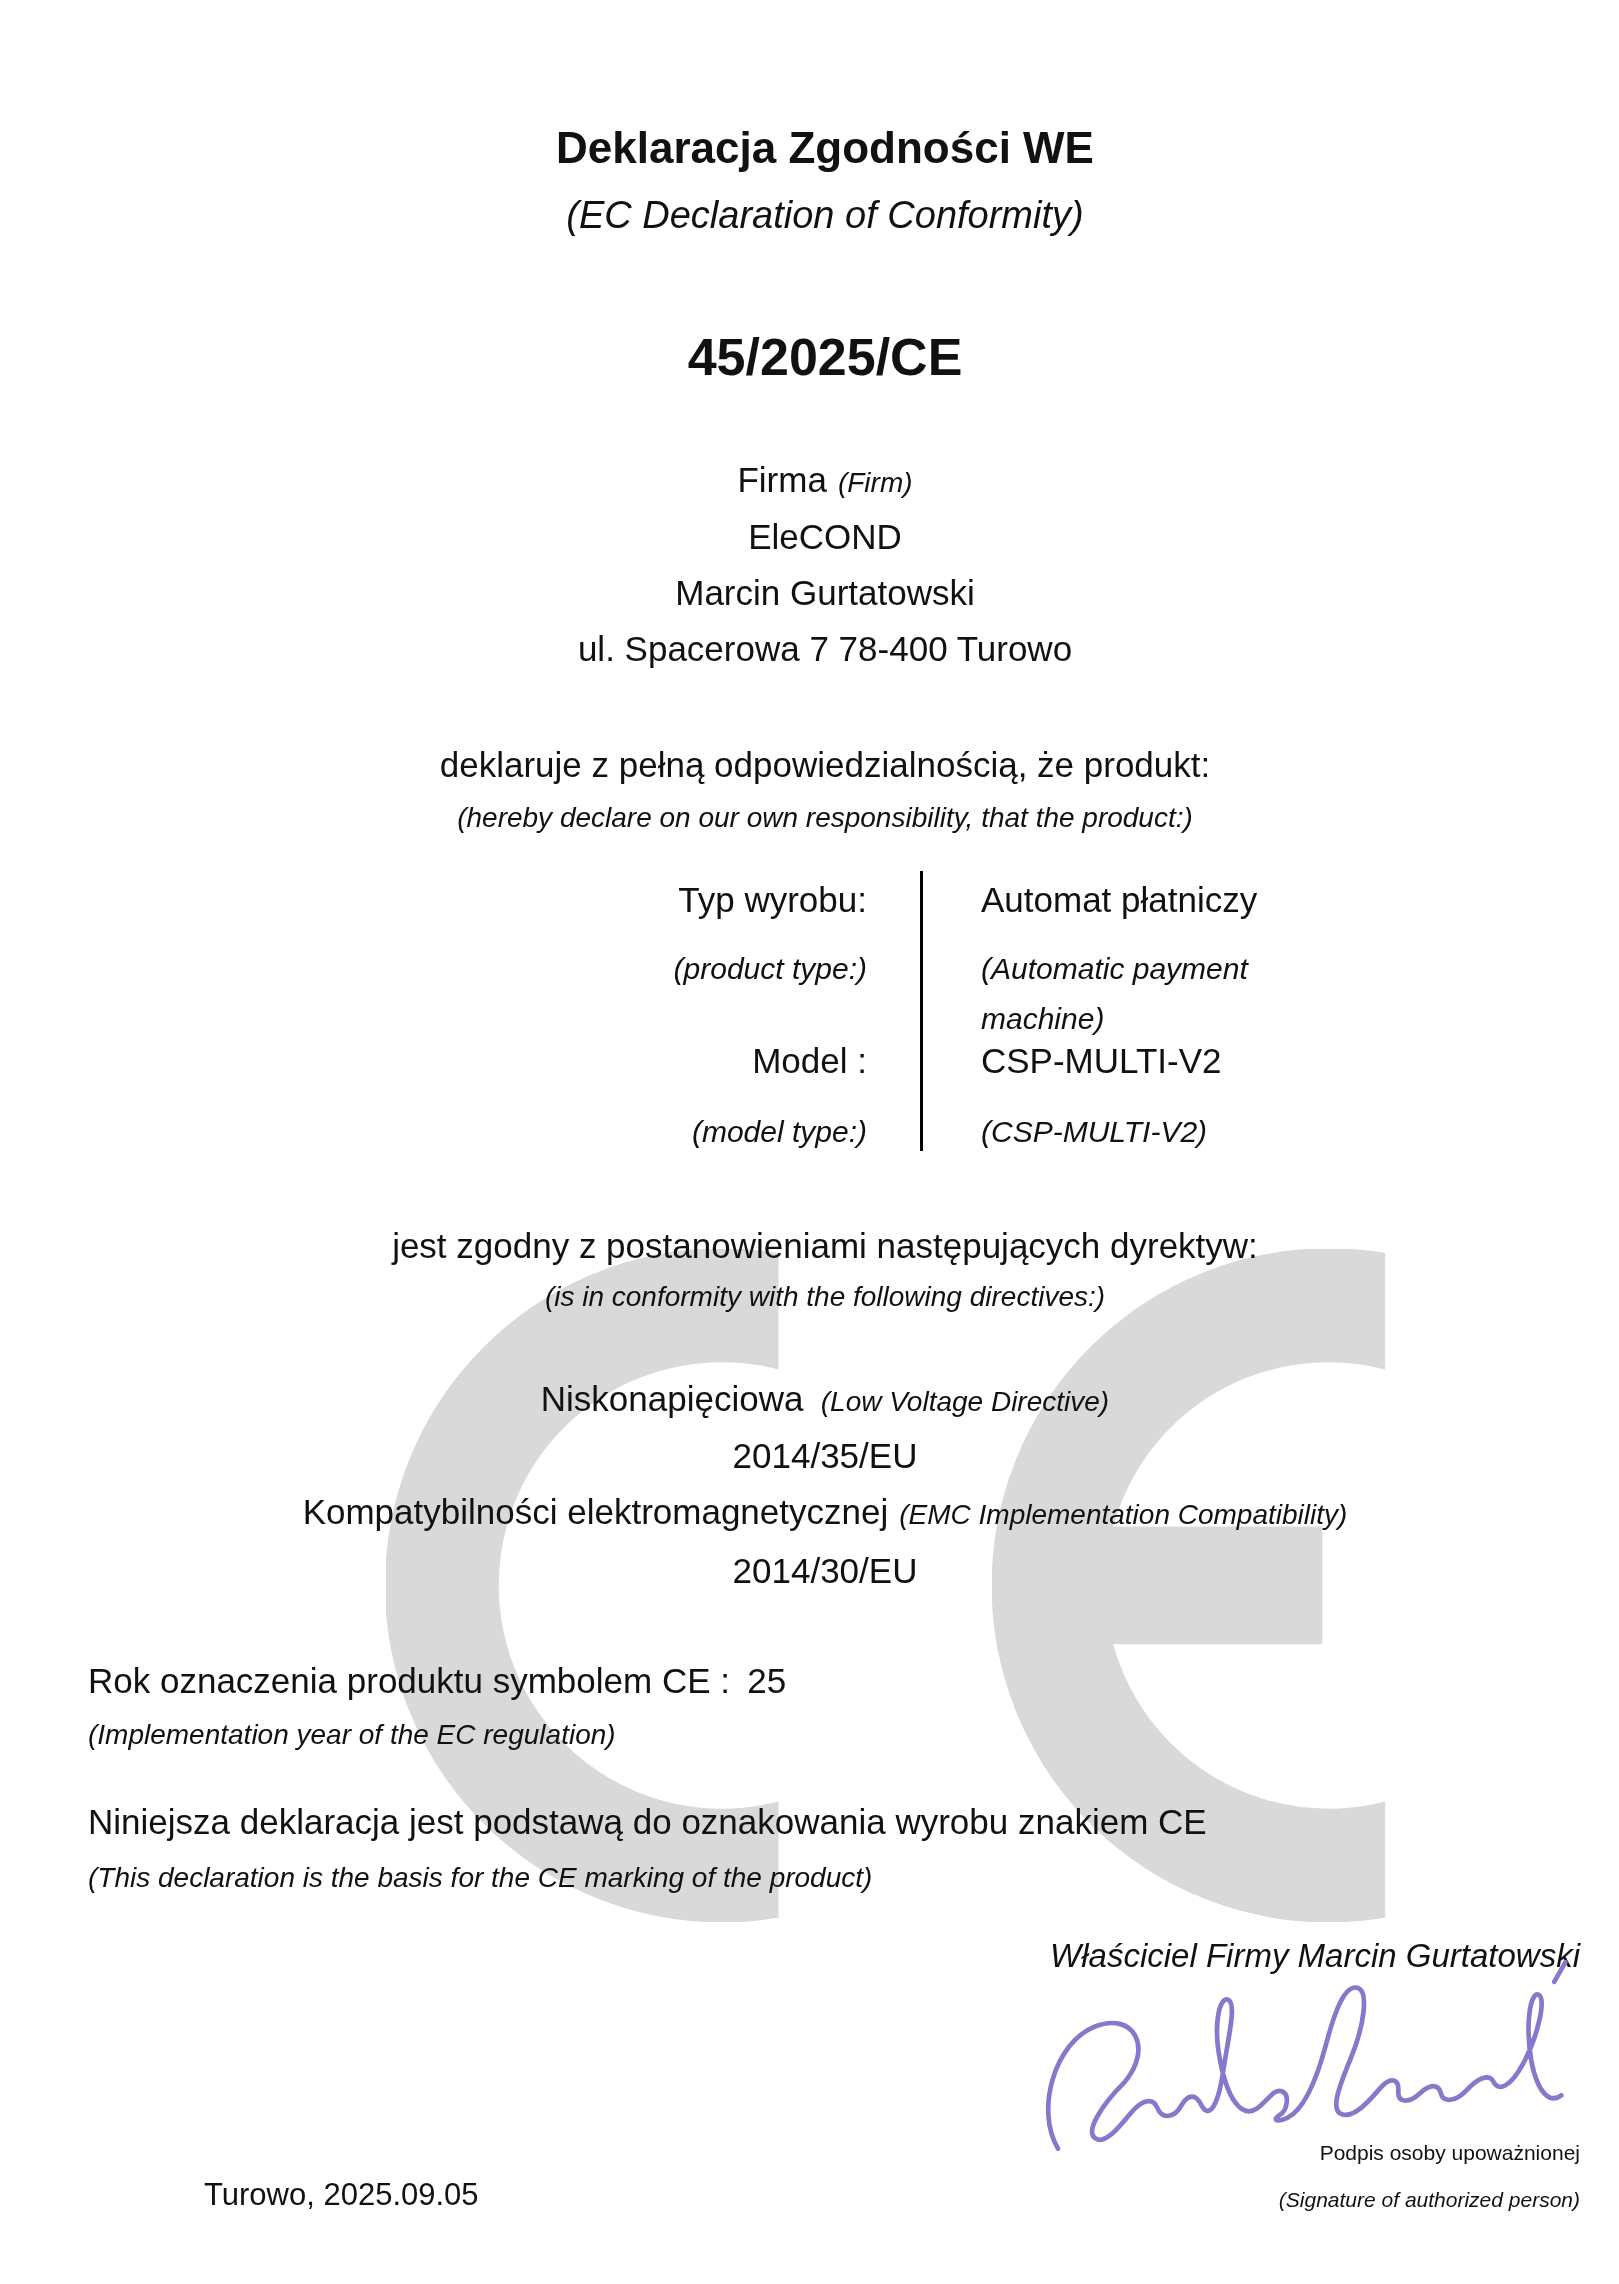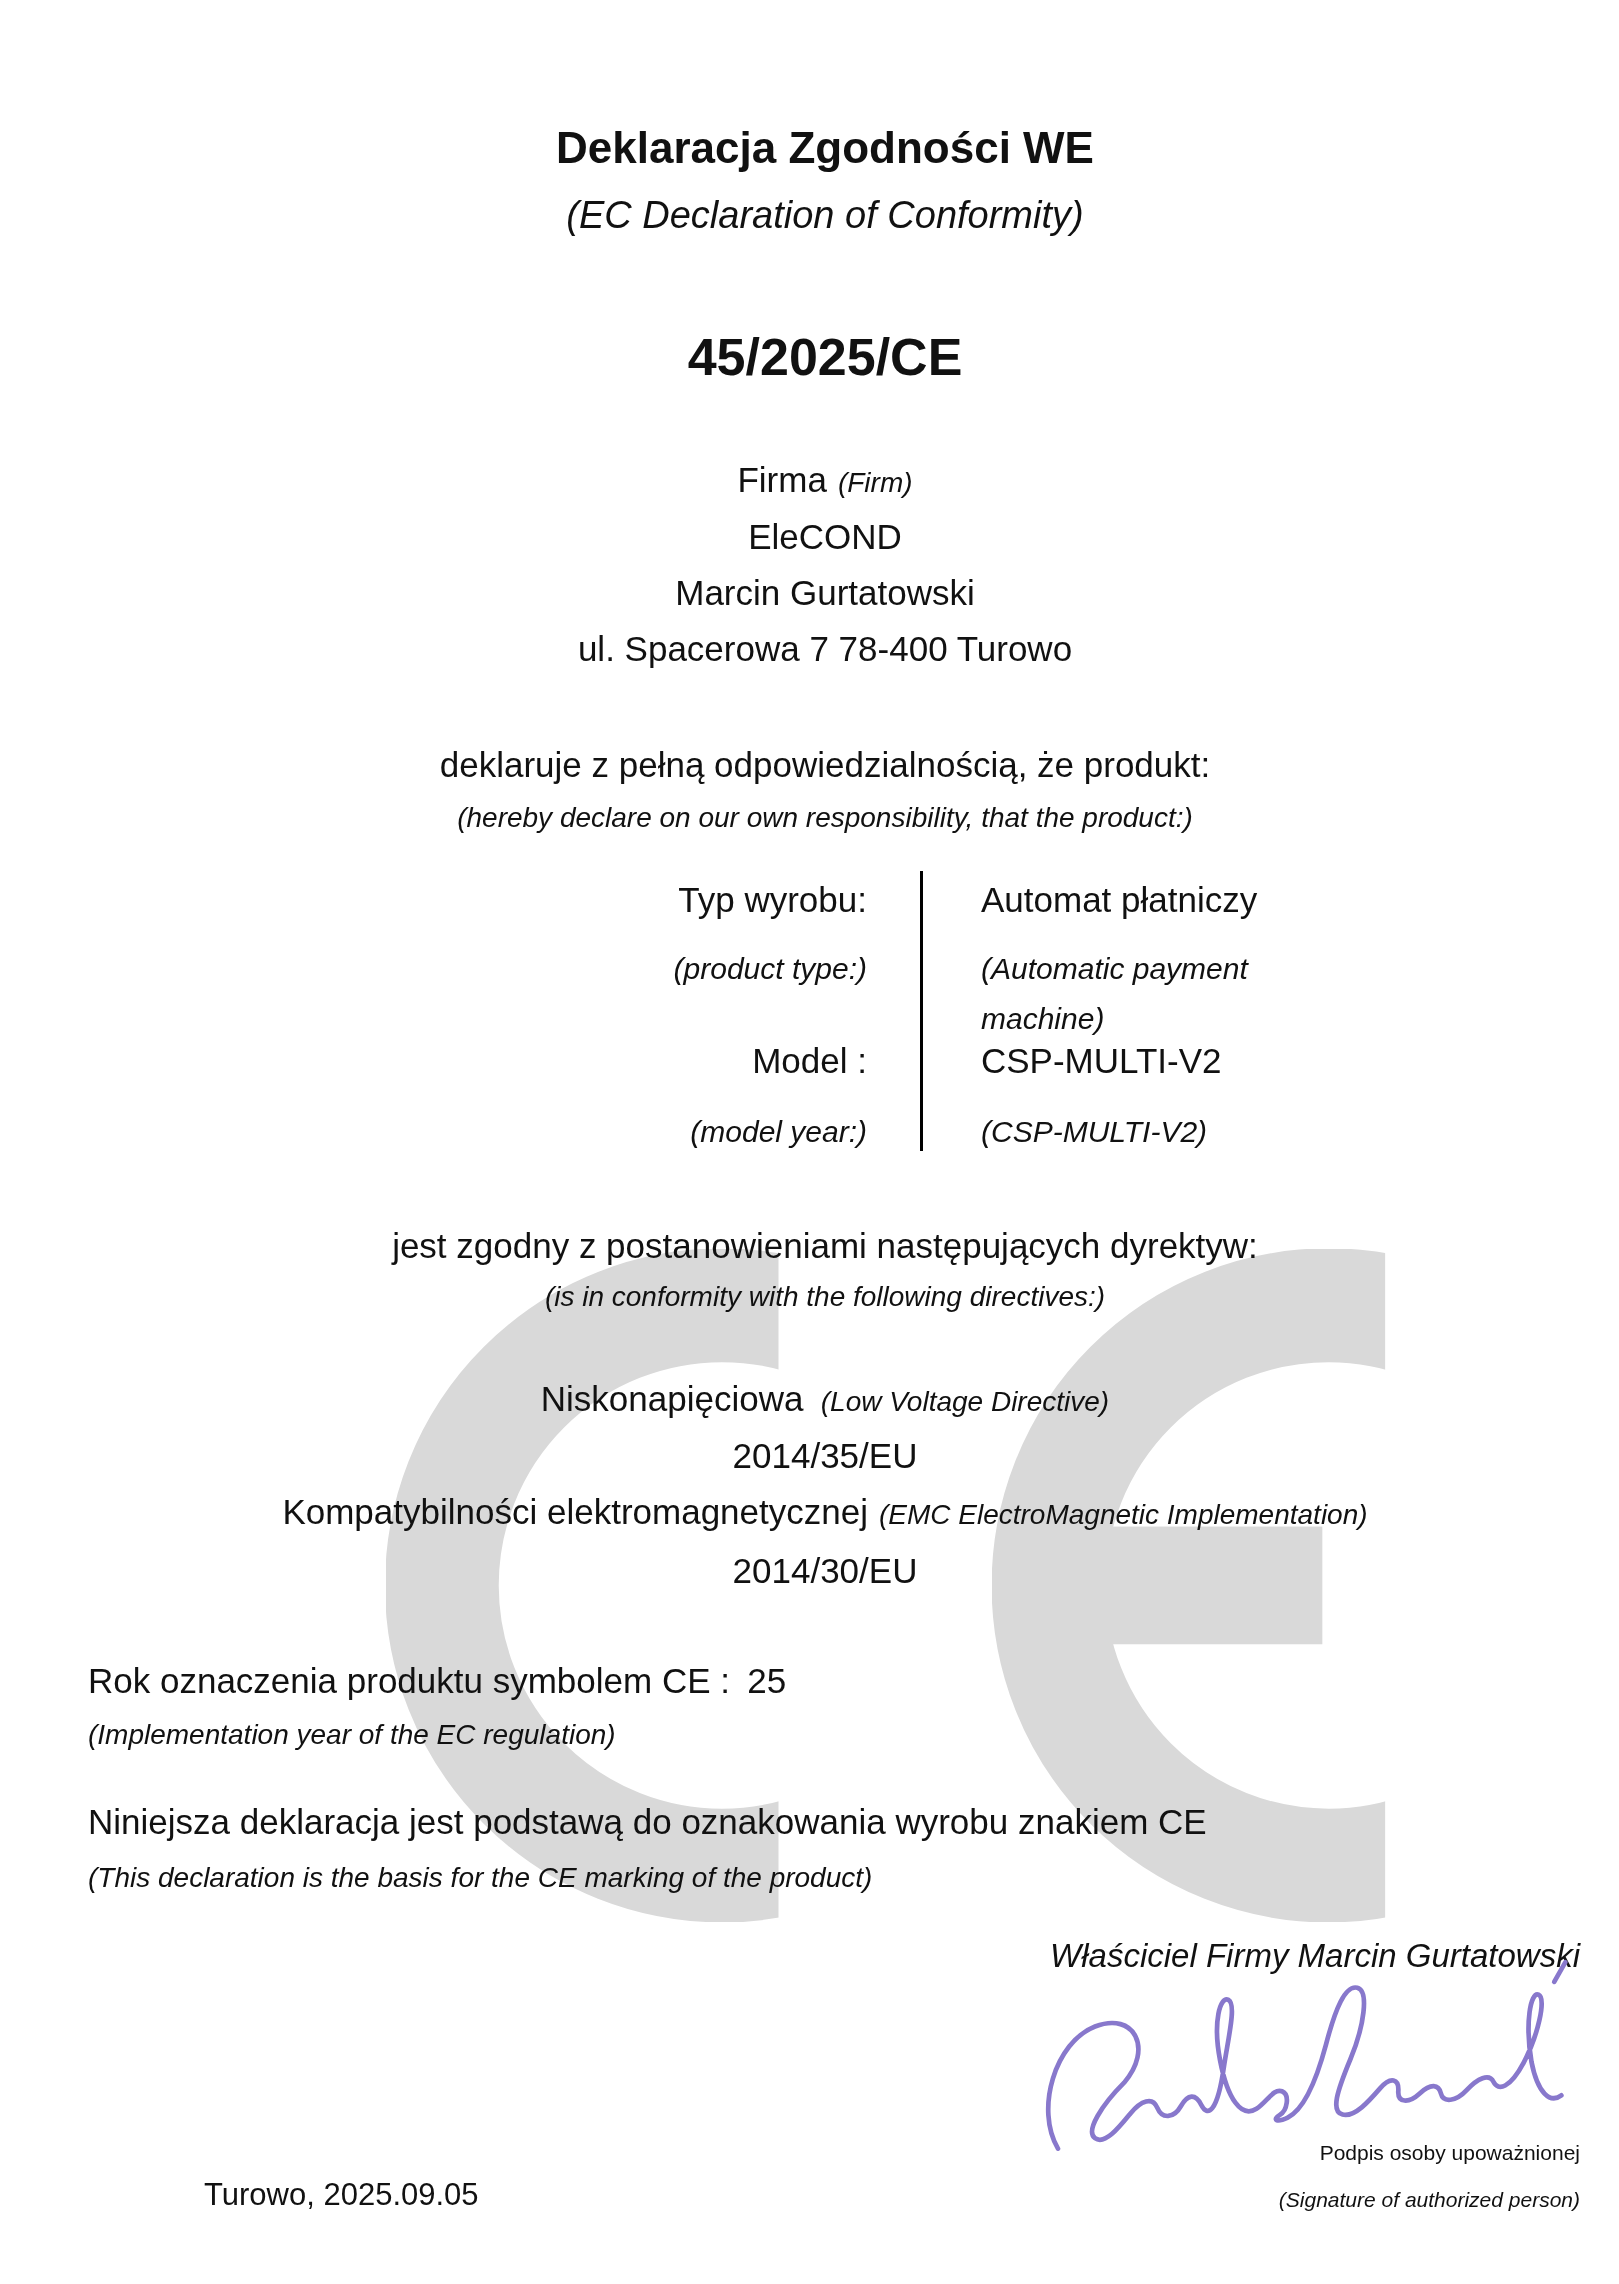--- a/index.html
+++ b/index.html
@@ -85,7 +85,7 @@
     <div class="line tbl-label fs-body" style="top:1043px">Model :</div>
     <div class="line tbl-value fs-body" style="top:1043px">CSP-MULTI-V2</div>
 
-    <div class="line tbl-label i fs-tabsmall" style="top:1104px">(model year:)</div>
+    <div class="line tbl-label i fs-tabsmall" style="top:1104px">(model type:)</div>
     <div class="line tbl-value i fs-tabsmall" style="top:1104px">(CSP-MULTI-V2)</div>
 
     <div class="line ctr fs-body" style="top:1228px">jest zgodny z postanowieniami następujących dyrektyw:</div>

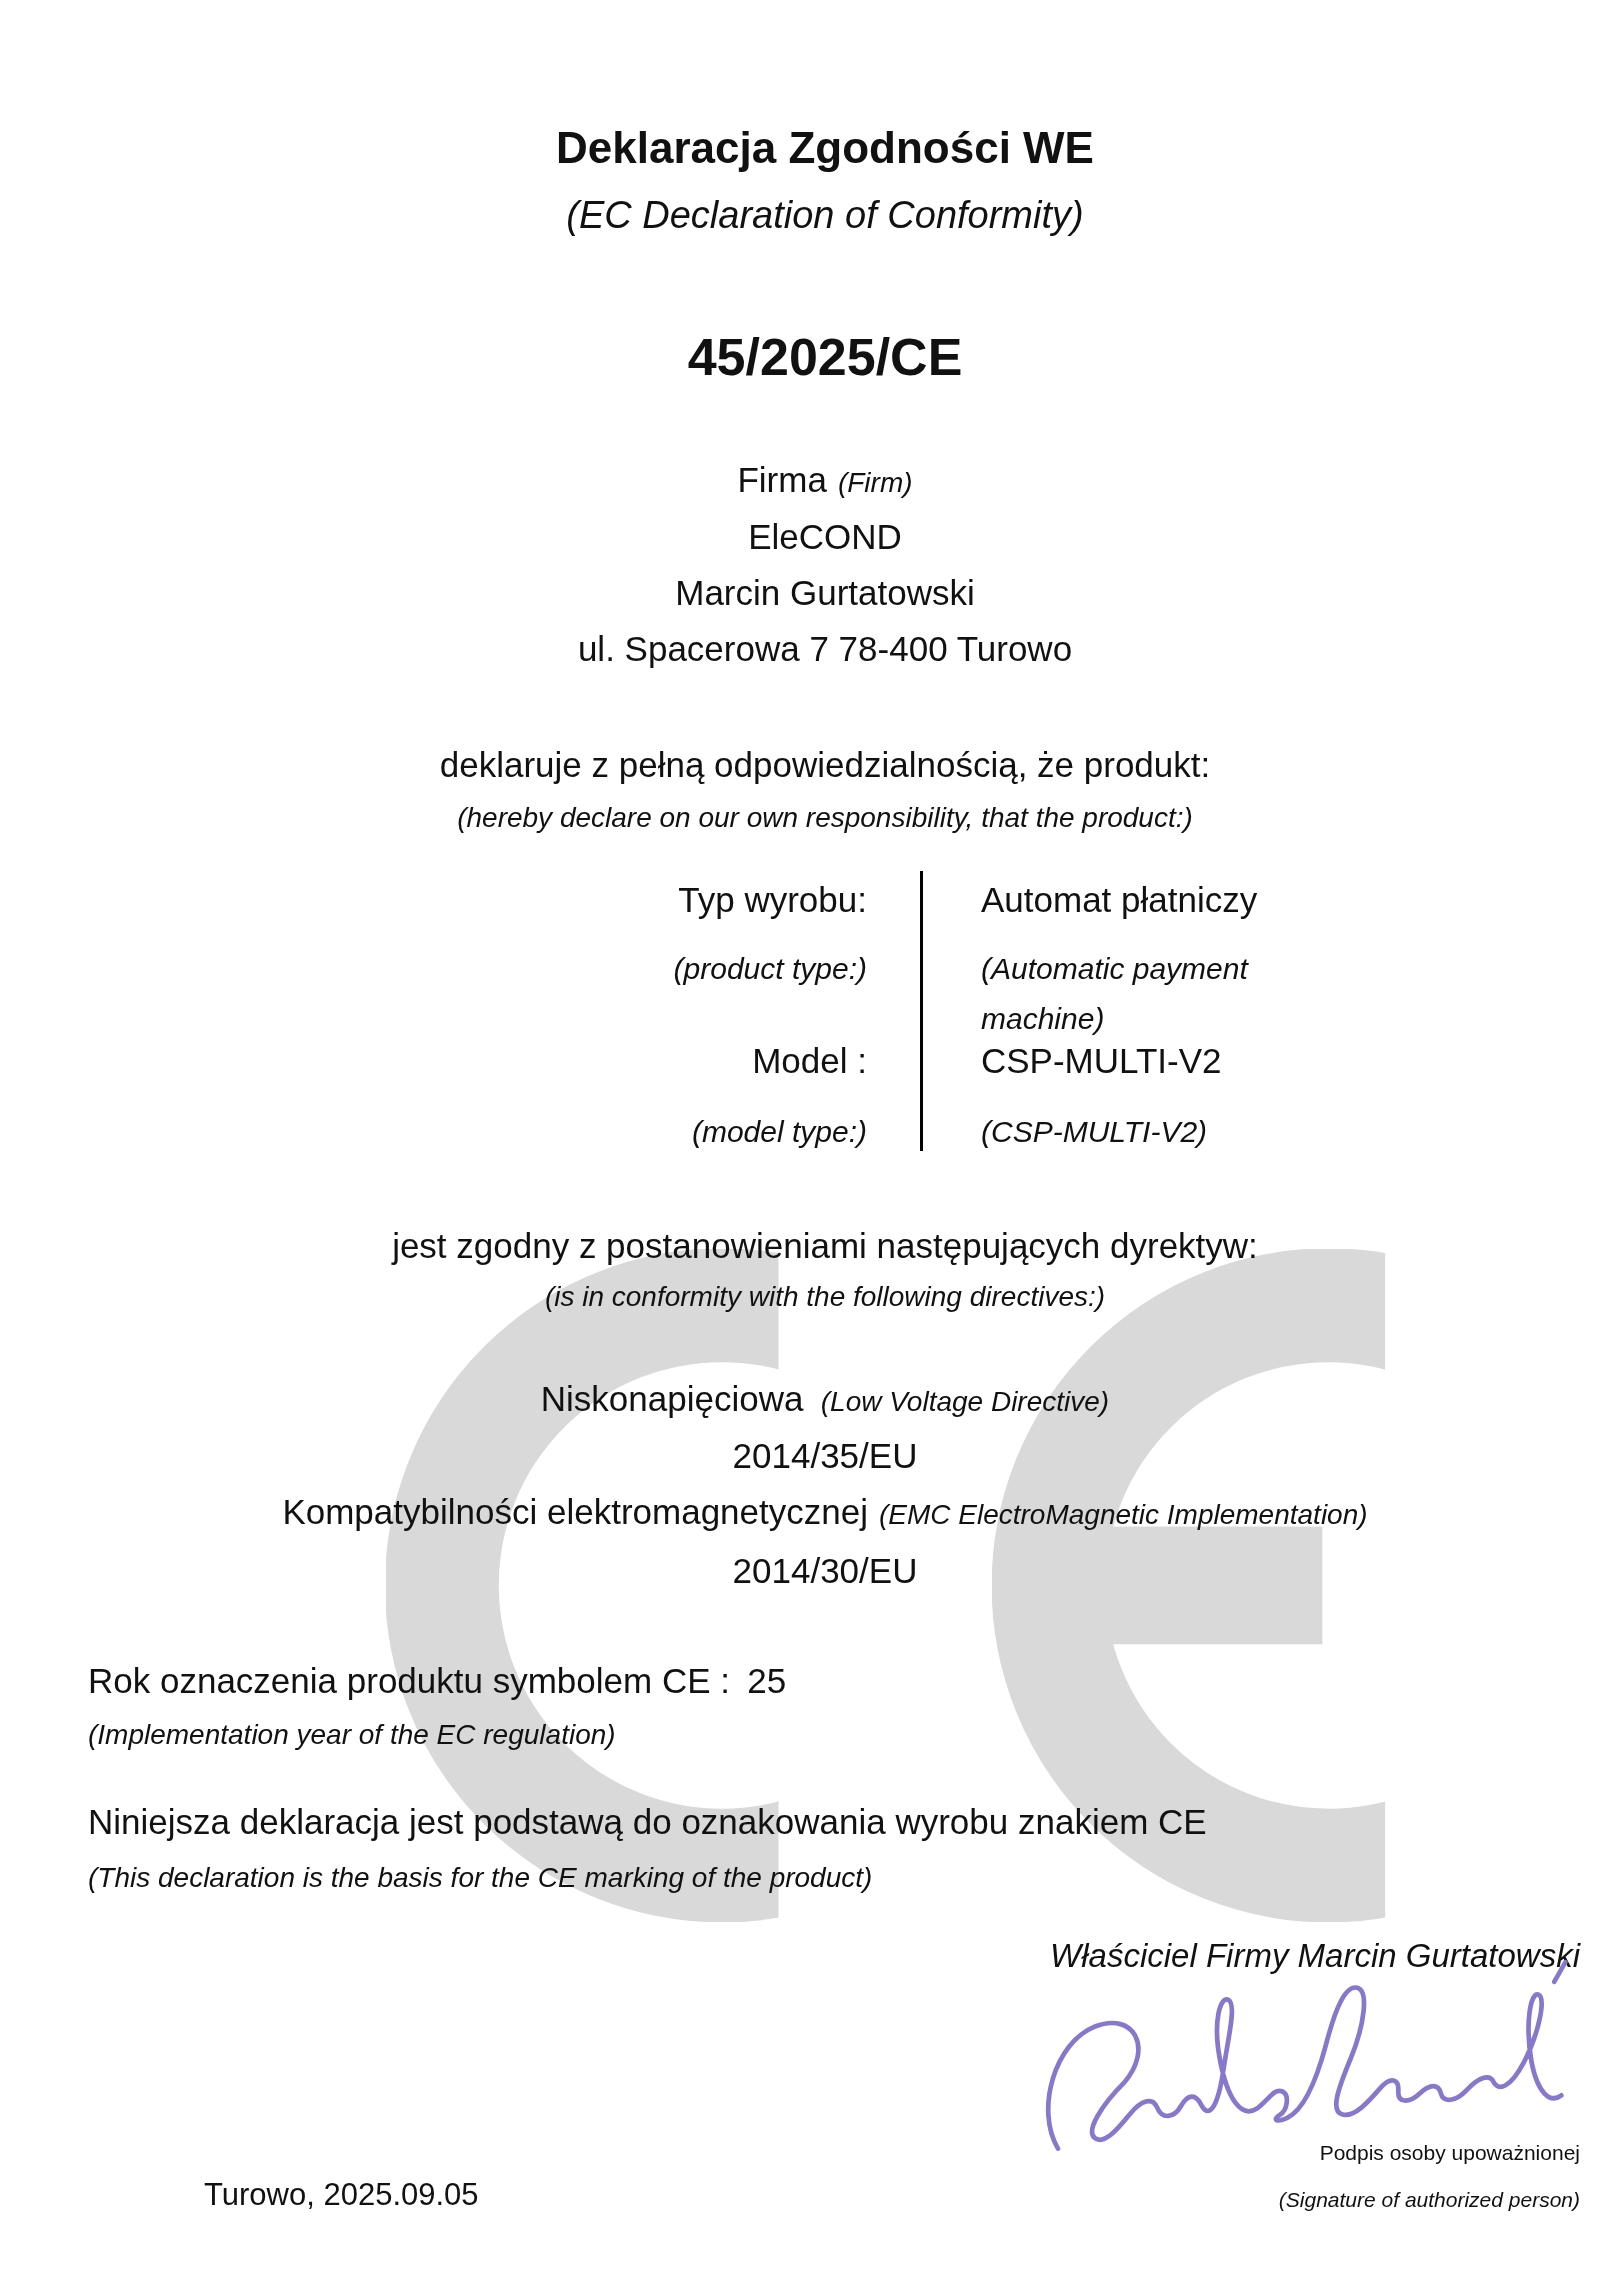--- a/index.html
+++ b/index.html
@@ -97,7 +97,7 @@
     <div class="line ctr fs-body" style="top:1438px">2014/35/EU</div>
 
     <div class="line ctr fs-body" style="top:1494px">
-      <span>Kompatybilności elektromagnetycznej</span><span class="i fs-small gap14">(EMC ElectroMagnetic Implementation)</span>
+      <span>Kompatybilności elektromagnetycznej</span><span class="i fs-small gap14">(EMC Implementation Compatibility)</span>
     </div>
     <div class="line ctr fs-body" style="top:1553px">2014/30/EU</div>
 

